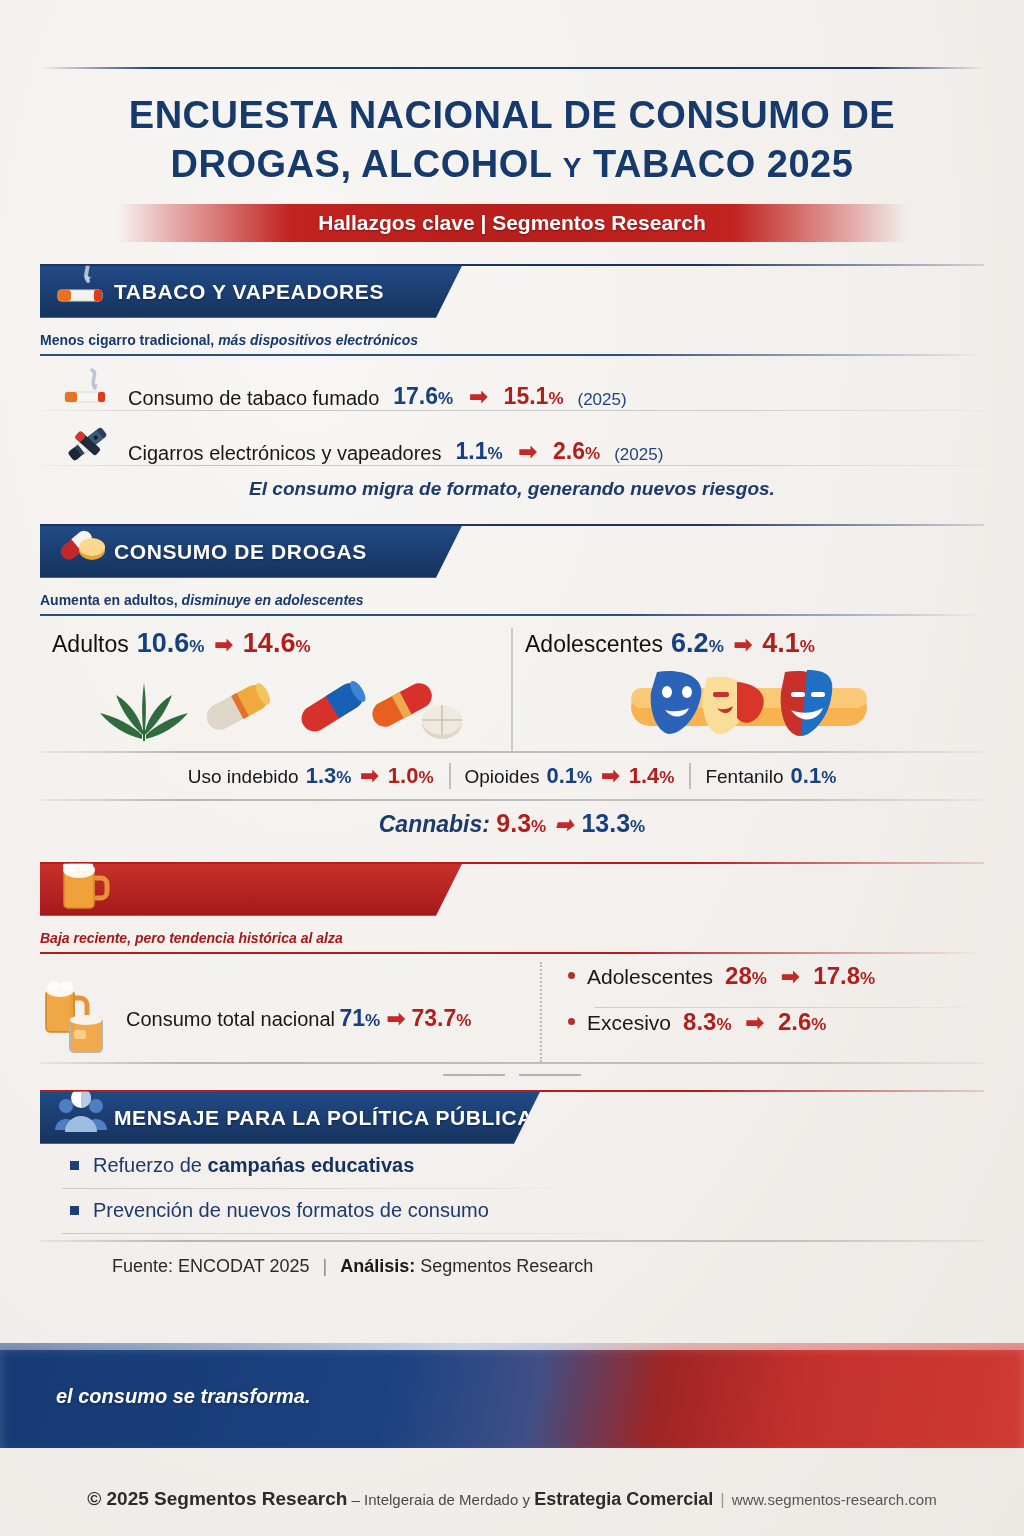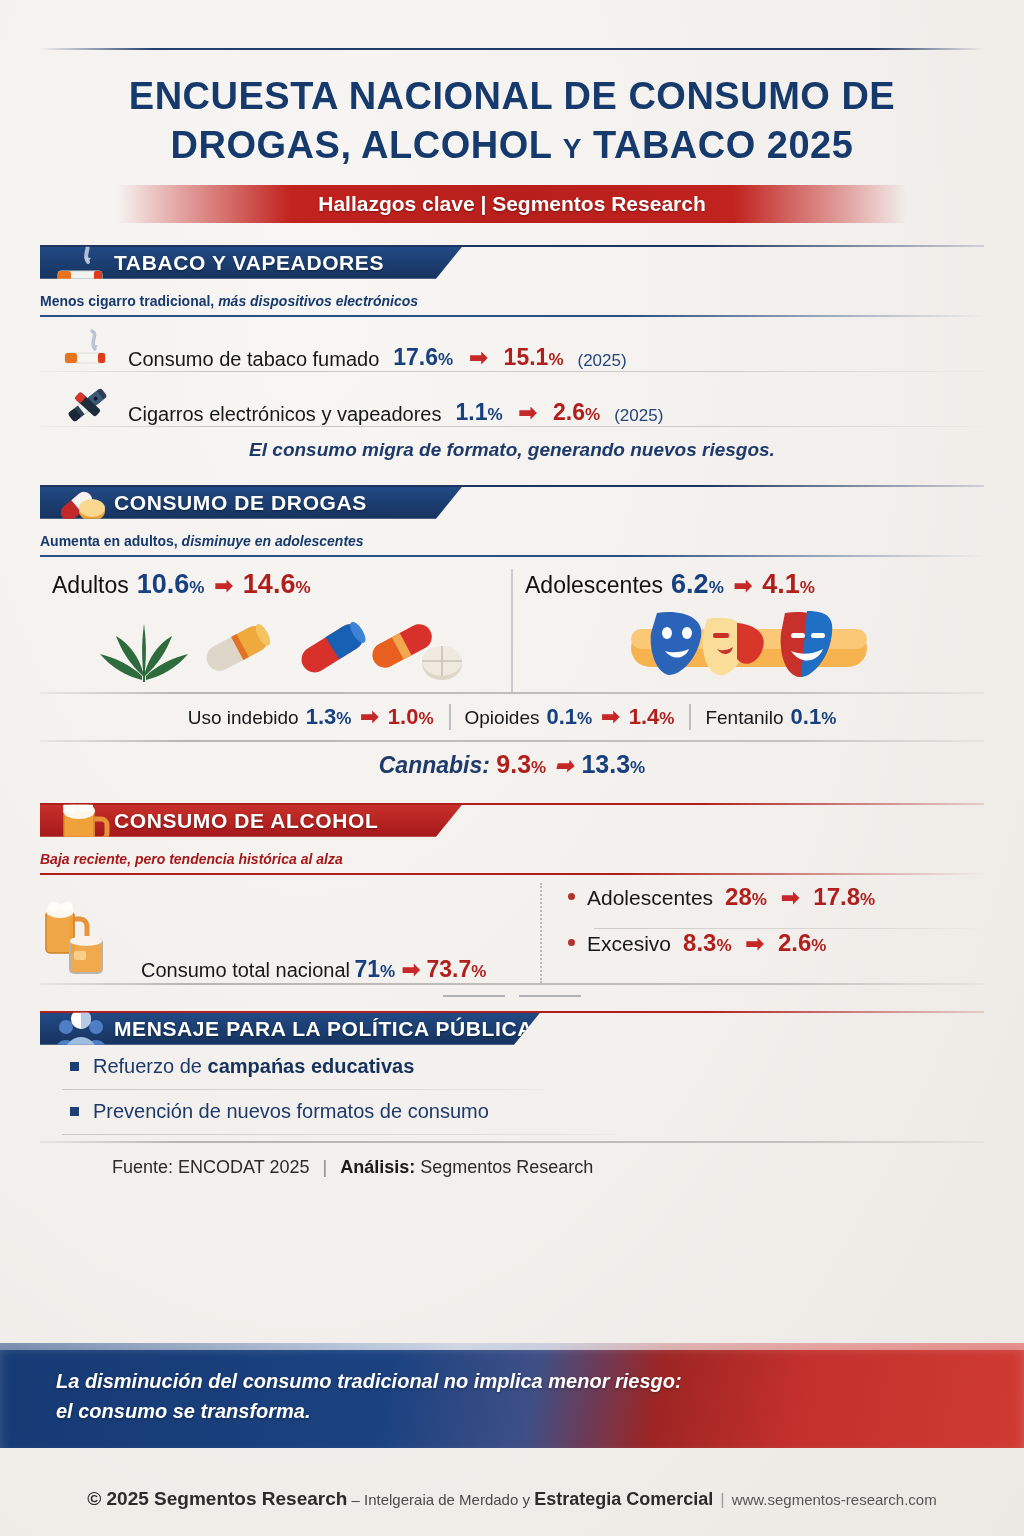--- a/index.html
+++ b/index.html
@@ -19,7 +19,7 @@
   }
 
   
-  .header { padding: 48px 40px 0; }
+  .header { padding: 67px 40px 0; }
   .hdr-rule {
     height: 2px; margin: 0 0 22px 0;
     background: linear-gradient(90deg, rgba(26,58,107,0) 0%, #24406e 12%, #1d3461 88%, rgba(26,58,107,0) 100%);

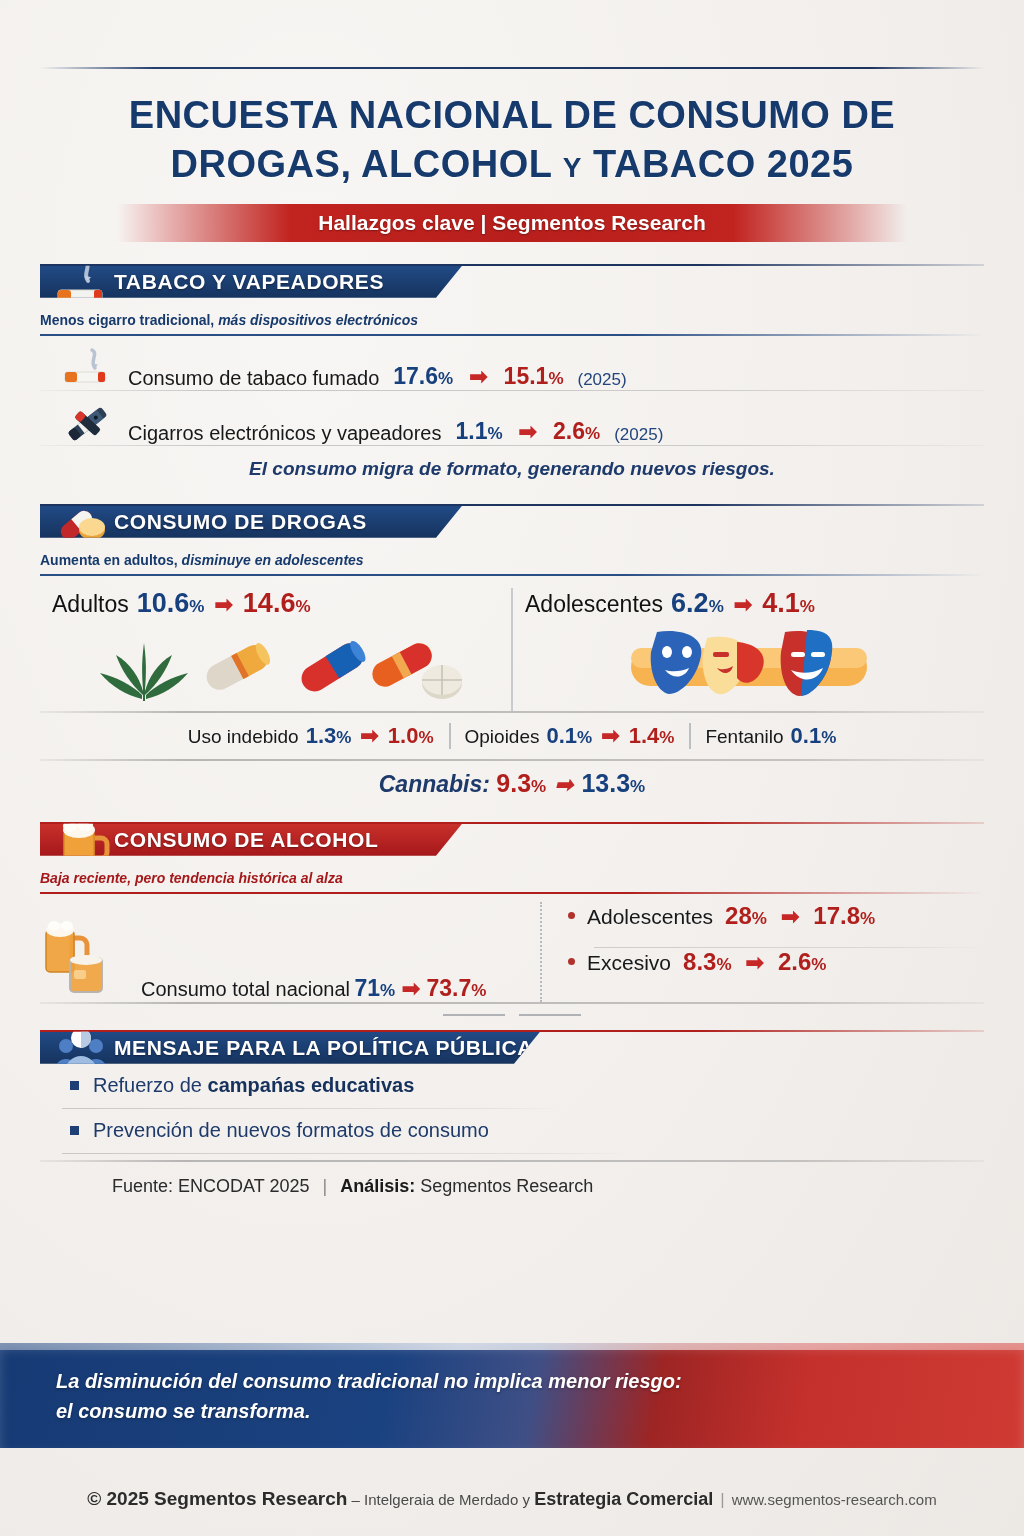--- a/index.html
+++ b/index.html
@@ -53,7 +53,7 @@
 
   .badge {
     position: relative;
-    height: 32px; width: 422px;
+    height: 52px; width: 422px;
     display: flex; align-items: center;
     padding-left: 74px;
     color: #fff; font-size: 21px; font-weight: bold;

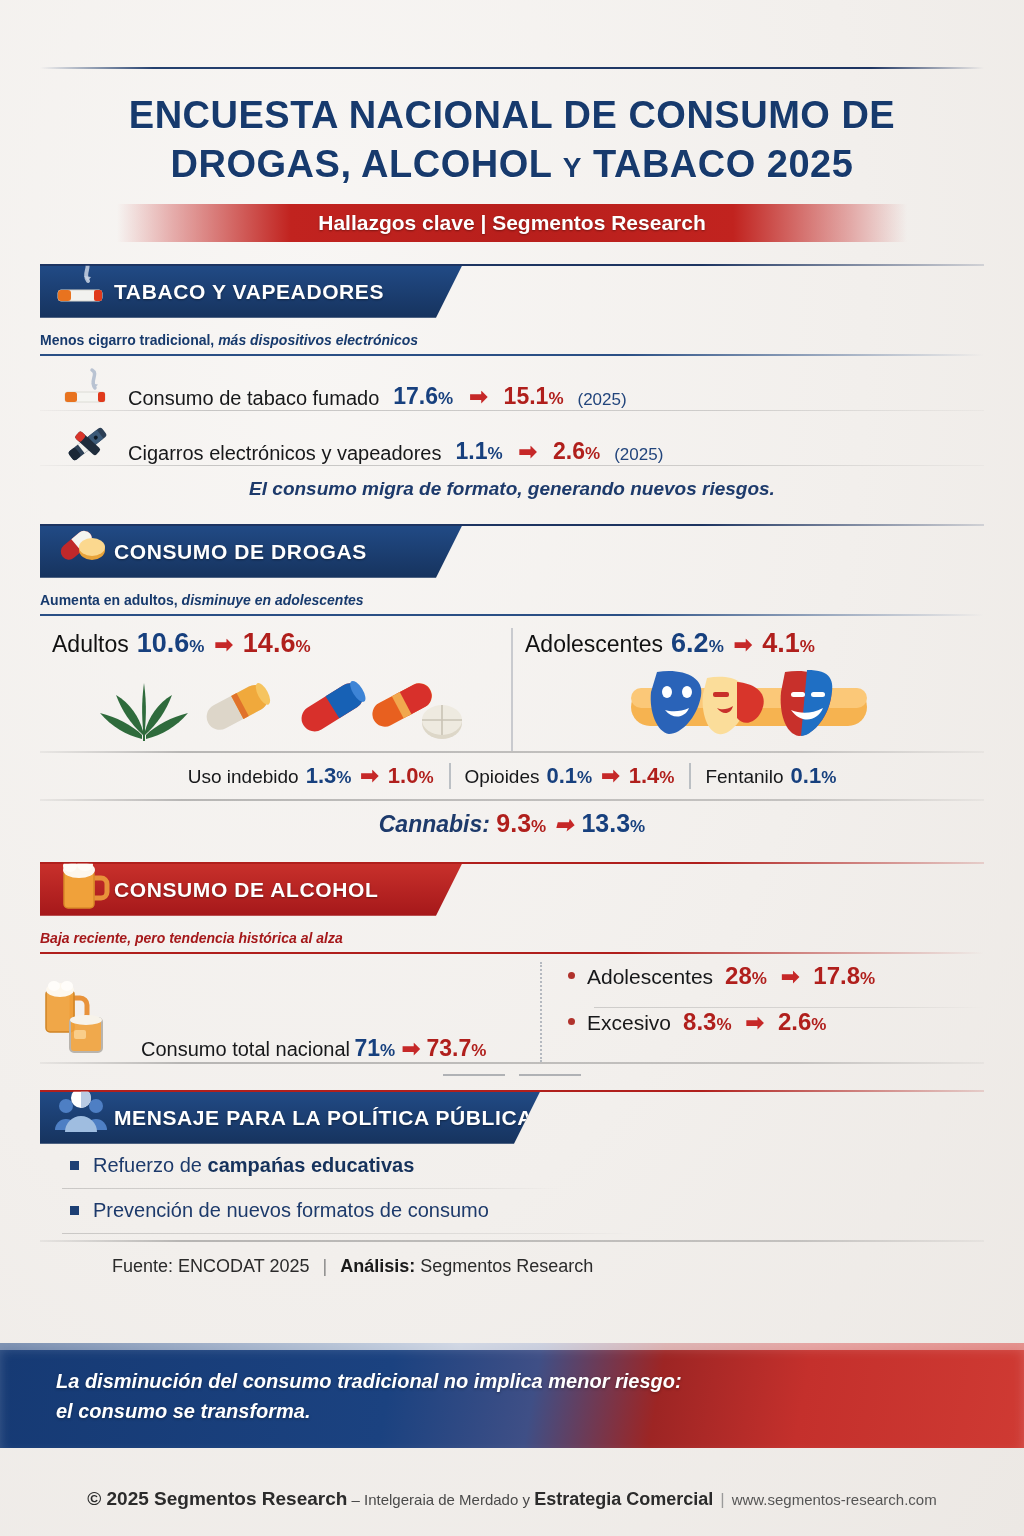--- a/index.html
+++ b/index.html
@@ -397,7 +397,6 @@
           <ellipse cx="33" cy="13" rx="8" ry="6" fill="#fffdf8"></ellipse>
         </svg>
       </span>
-      <span>CONSUMO DE ALCOHOL</span>
     </div>
 
     <div class="sec-sub red">

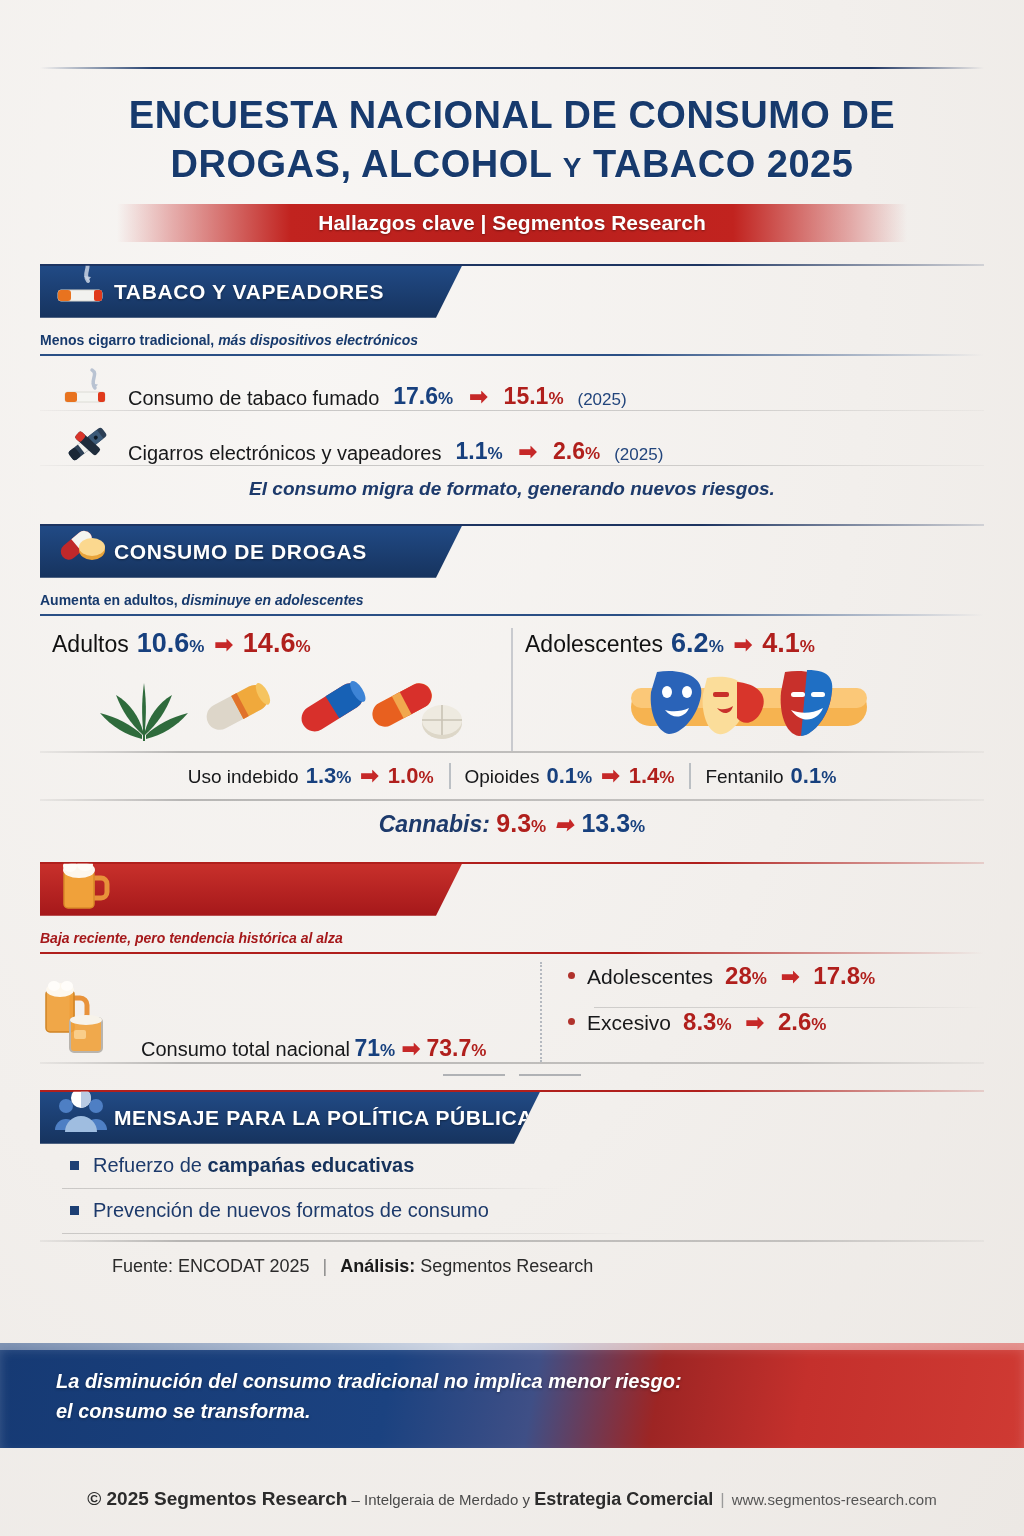--- a/index.html
+++ b/index.html
@@ -130,7 +130,7 @@
 
   
   .alc-wrap { display: flex; margin-top: 8px; }
-  .alc-left { width: 500px; display: flex; align-items: flex-end; gap: 25px; padding-top: 8px; }
+  .alc-left { width: 500px; display: flex; align-items: center; gap: 10px; padding-top: 8px; }
   .alc-left .glasses { width: 76px; height: 92px; flex: none; position: relative; }
   .alc-left .glasses svg { position: absolute; overflow: visible; }
   .alc-right { flex: 1; border-left: 2px dotted rgba(130,140,155,.55); padding-left: 26px; }

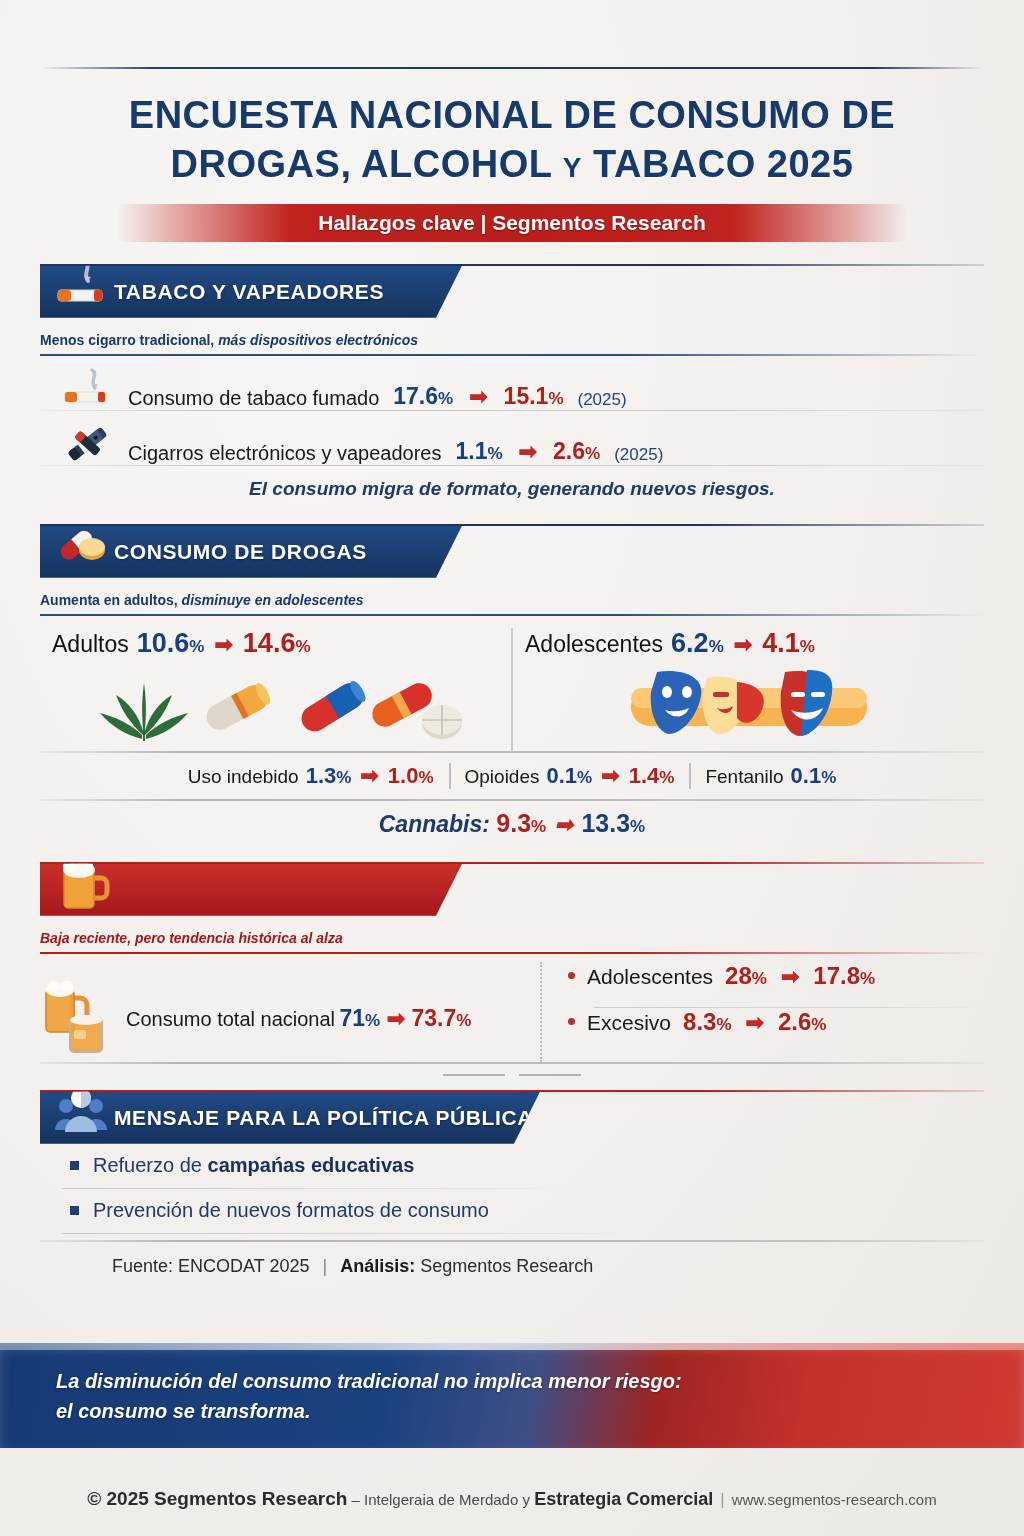--- a/index.html
+++ b/index.html
@@ -495,7 +495,6 @@
   <div class="foot-band">
     <div class="foot-top-sheen"></div>
     <div class="ftxt">
-      <div>La disminución del consumo tradicional no implica menor riesgo:</div>
       <div>el consumo se transforma.</div>
     </div>
   </div>

